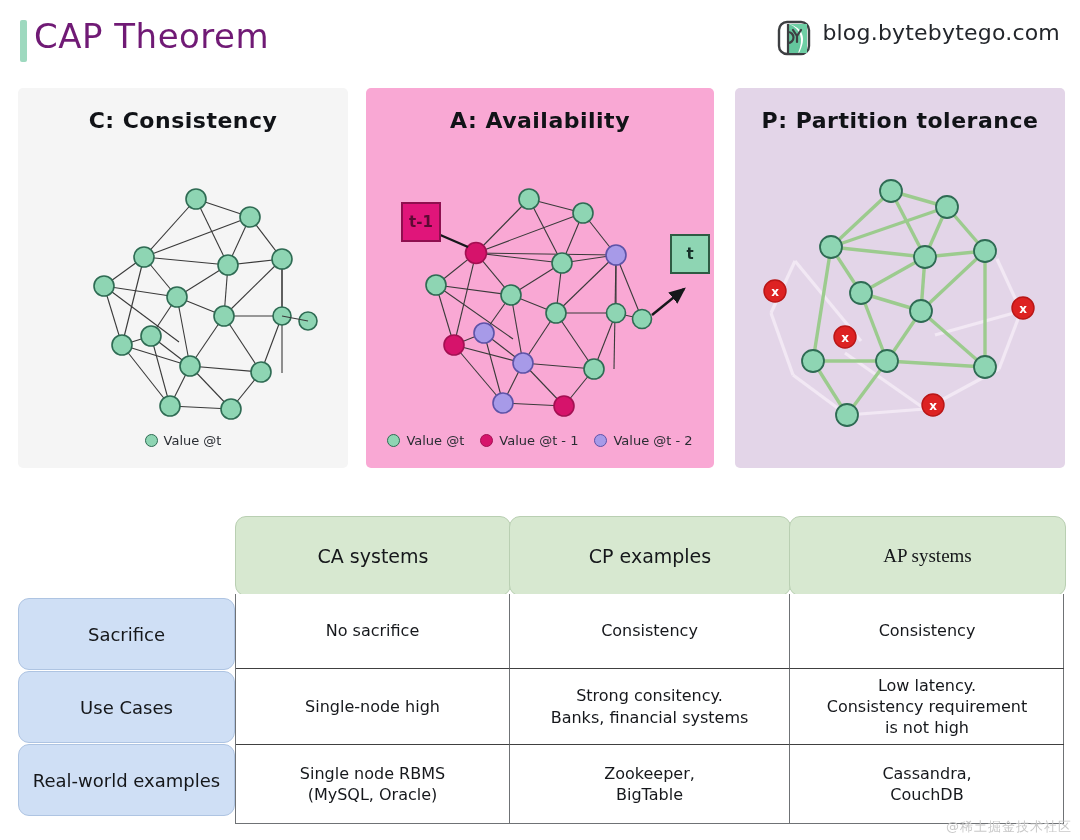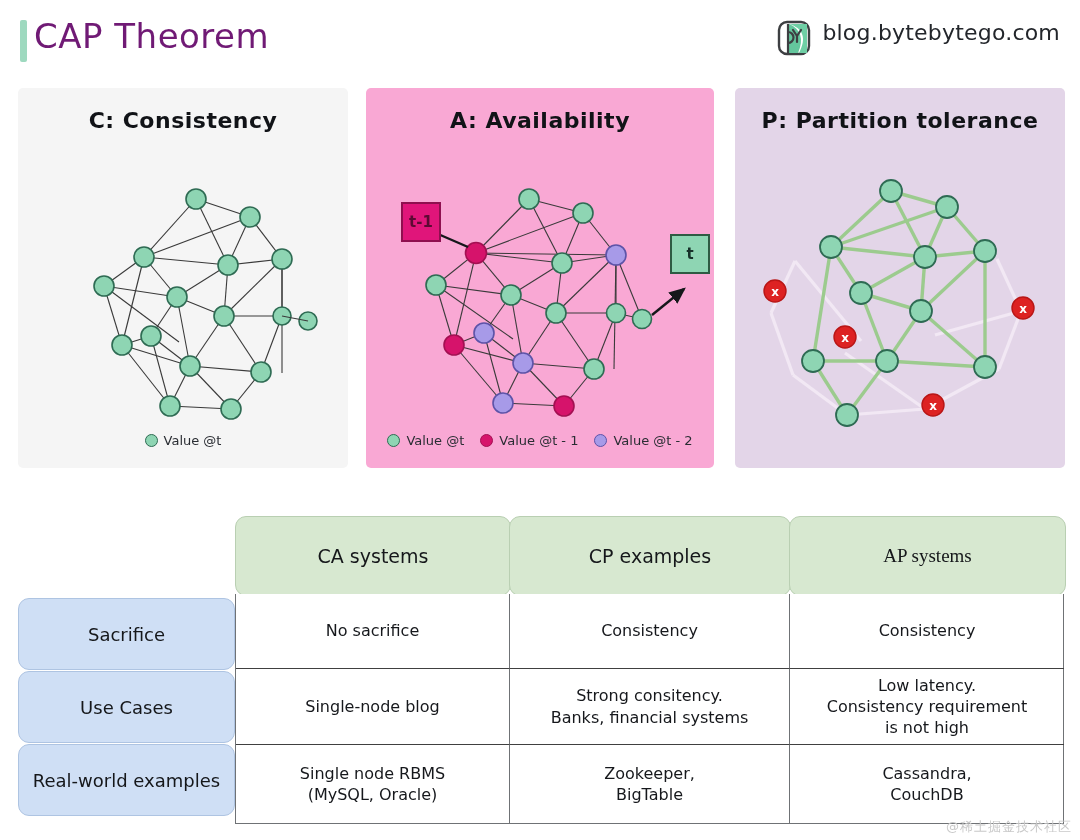--- a/index.html
+++ b/index.html
@@ -357,7 +357,7 @@
     <div class="cell">No sacrifice</div>
     <div class="cell">Consistency</div>
     <div class="cell">Consistency</div>
-    <div class="cell">Single-node blog</div>
+    <div class="cell">Single-node high</div>
     <div class="cell">Strong consitency.<br>Banks, financial systems</div>
     <div class="cell">Low latency.<br>Consistency requirement<br>is not high</div>
     <div class="cell">Single node RBMS<br>(MySQL, Oracle)</div>

